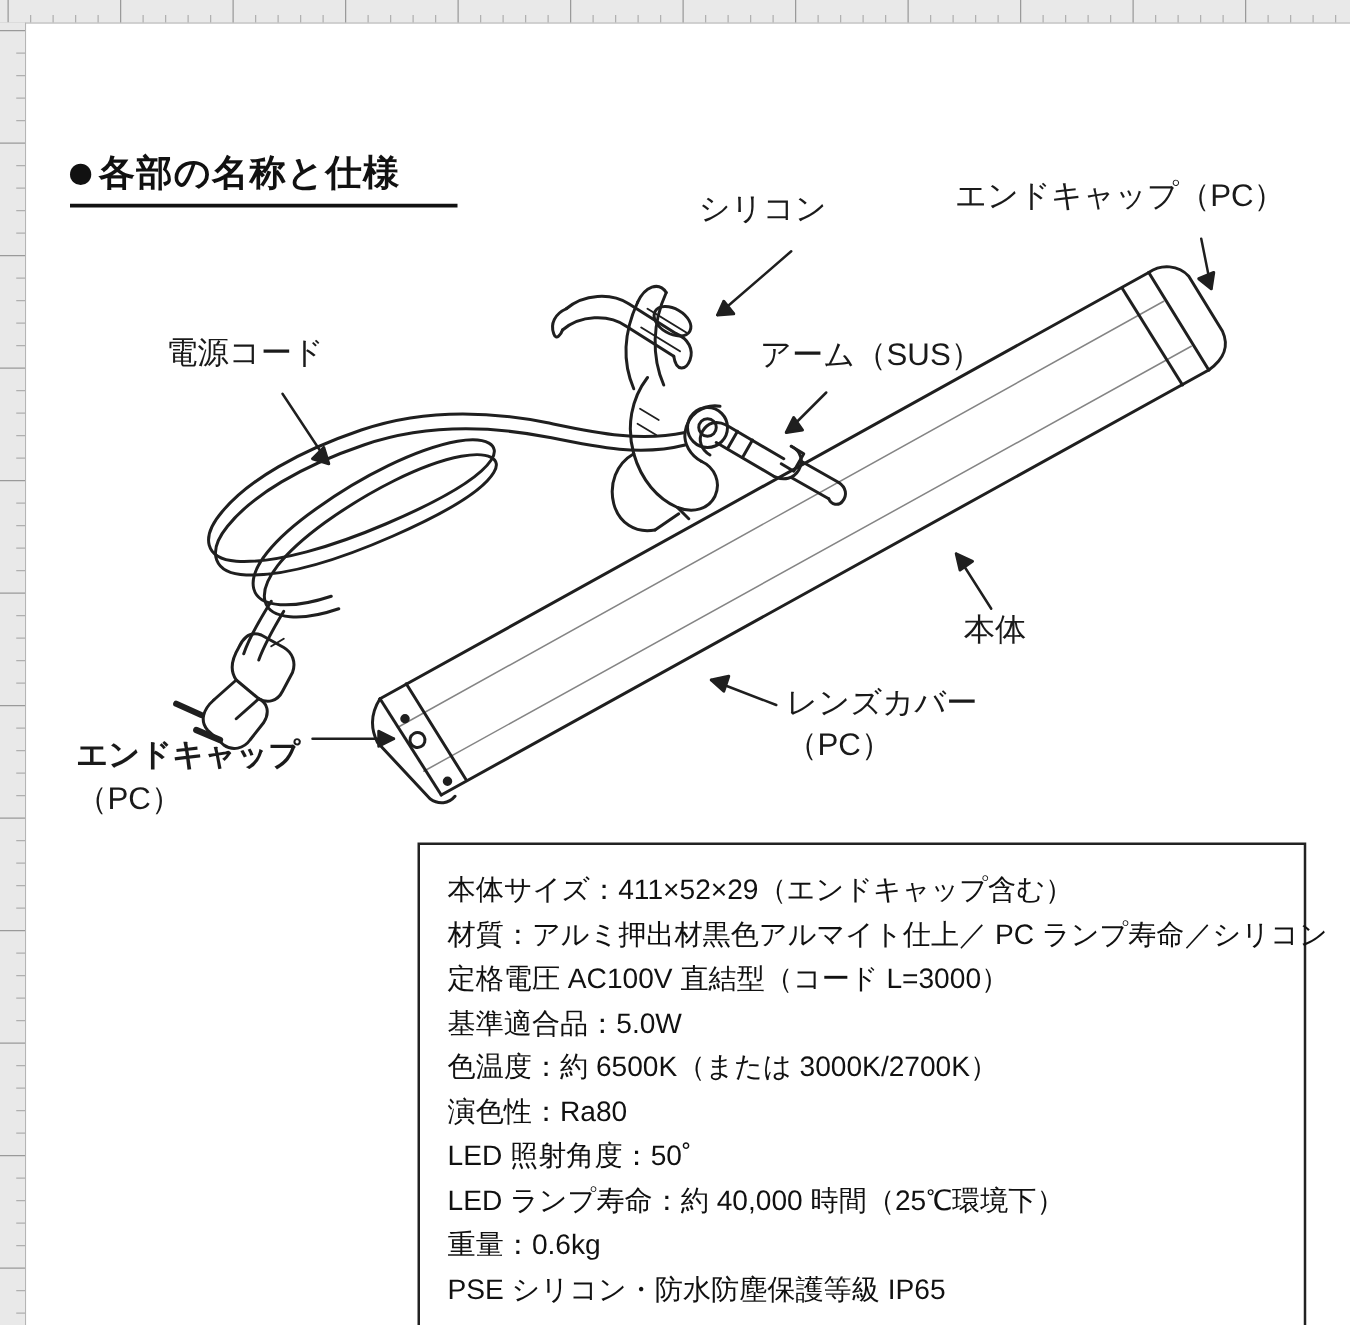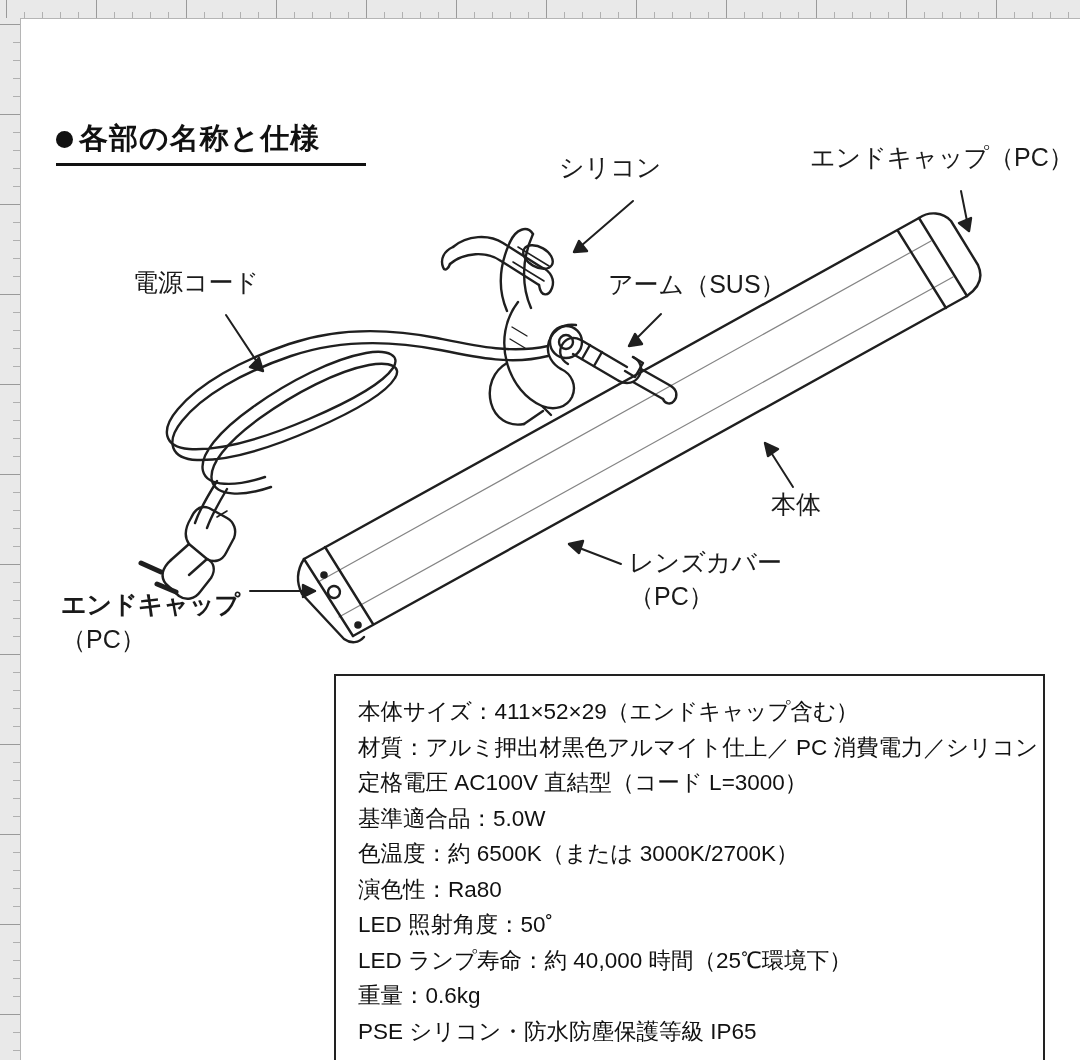--- a/index.html
+++ b/index.html
@@ -364,7 +364,7 @@
     </svg>
 
     <div class="label" style="left:538px; top:133px;">シリコン</div>
-    <div class="label" style="left:789px; top:123px;">エンドキャップ（PC）</div>
+    <div class="label" style="left:743px; top:123px;">エンドキャップ（PC）</div>
     <div class="label" style="left:112px; top:248px;">電源コード</div>
     <div class="label" style="left:587px; top:250px;">アーム（SUS）</div>
     <div class="label" style="left:750px; top:470px;">本体</div>

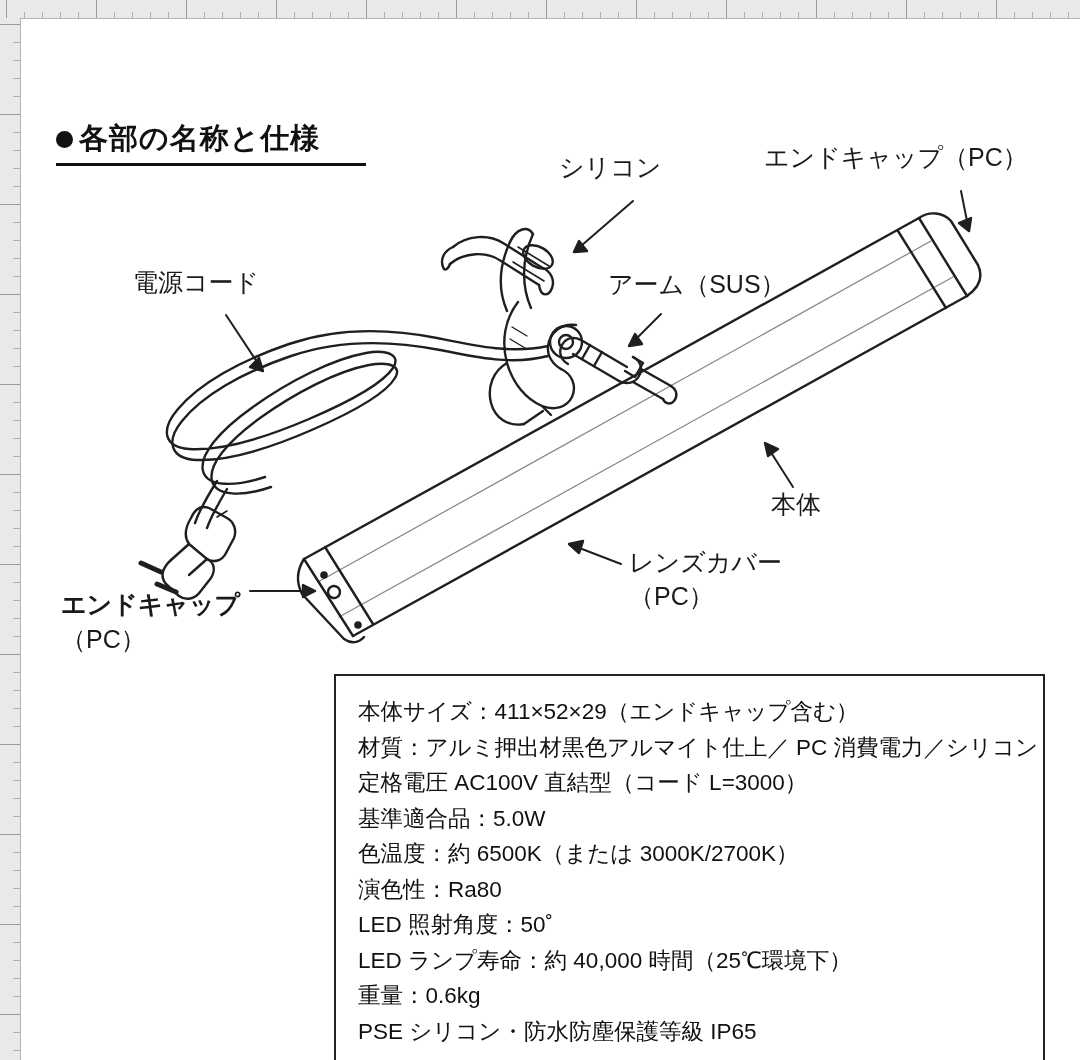--- a/index.html
+++ b/index.html
@@ -375,7 +375,7 @@
 
     <div class="specbox">
       <div class="spec-line">本体サイズ：411×52×29（エンドキャップ含む）</div>
-      <div class="spec-line">材質：アルミ押出材黒色アルマイト仕上／ PC 消費電力／シリコン</div>
+      <div class="spec-line">材質：アルミ押出材黒色アルマイト仕上／ PC ランプ寿命／シリコン</div>
       <div class="spec-line">定格電圧 AC100V 直結型（コード L=3000）</div>
       <div class="spec-line">基準適合品：5.0W</div>
       <div class="spec-line">色温度：約 6500K（または 3000K/2700K）</div>

